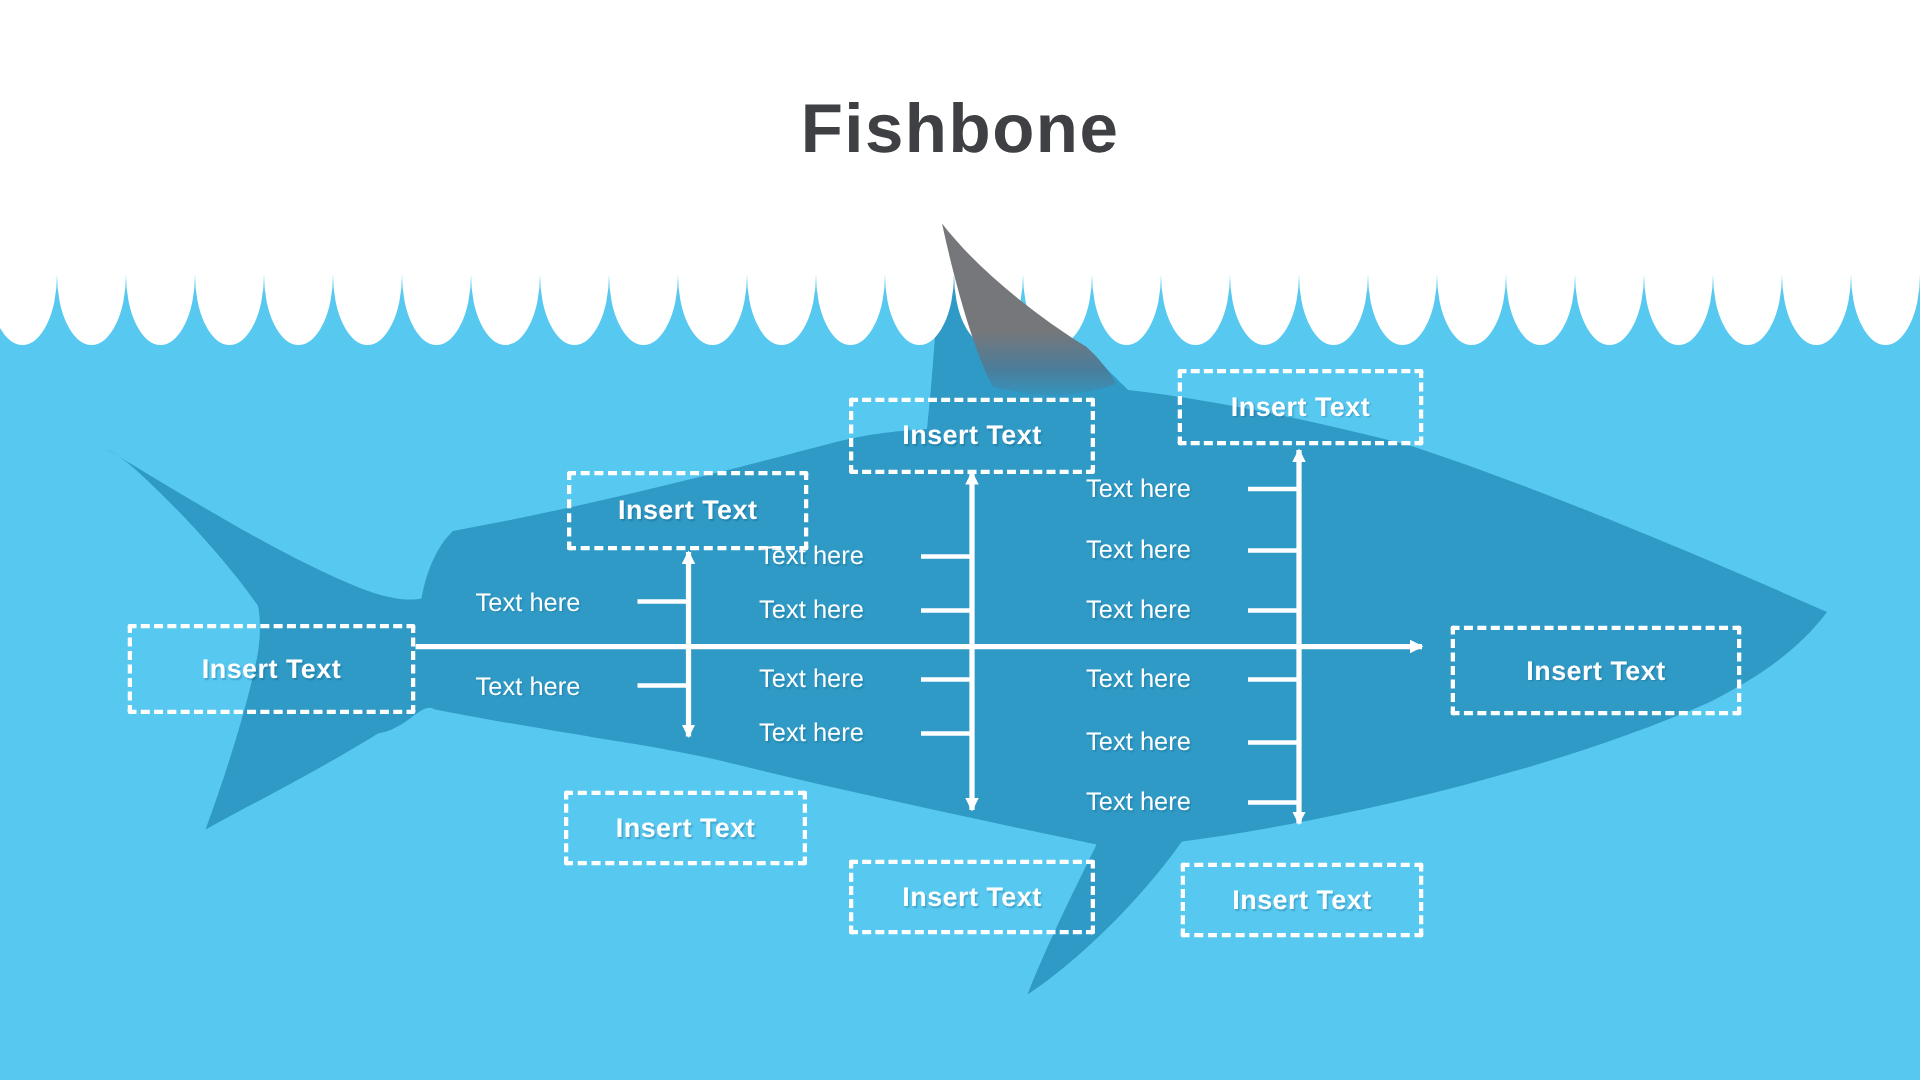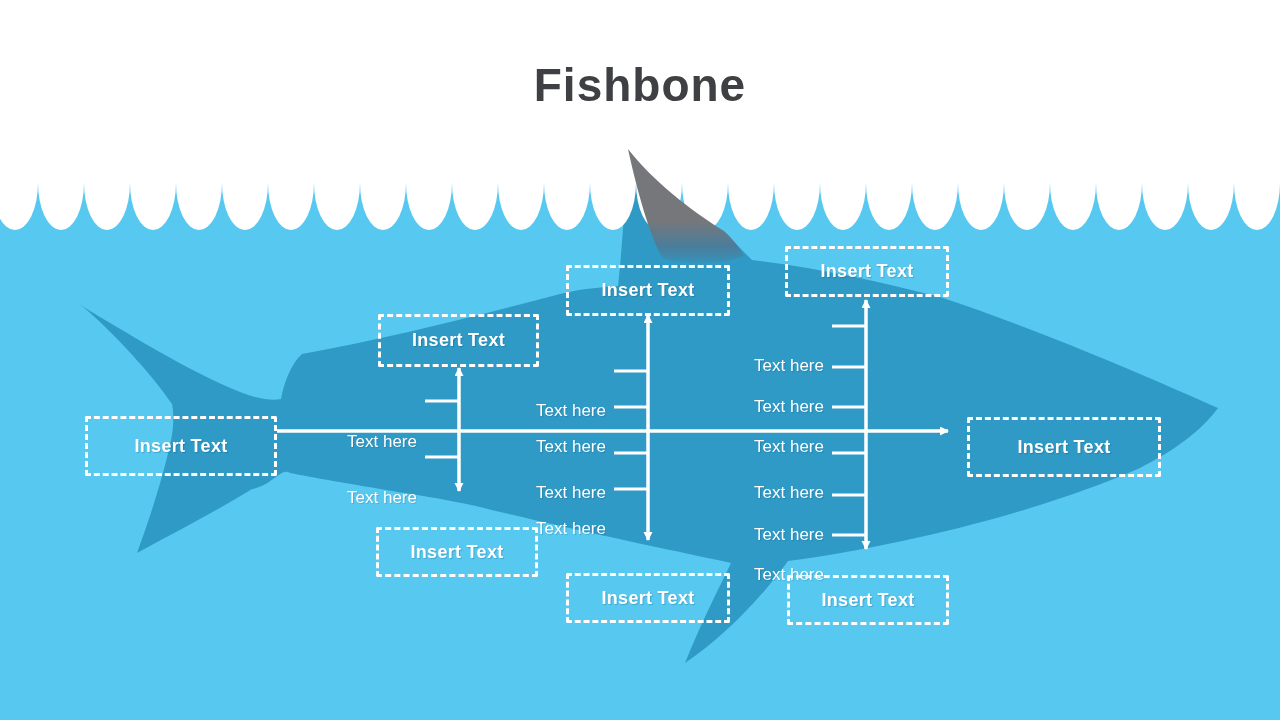--- a/index.html
+++ b/index.html
@@ -23,10 +23,9 @@
   }
   .there{
     position:absolute;width:130px;height:22px;line-height:22px;
-    text-align:right;color:#FFFFFF;font-size:17px;
+    text-align:center;color:#FFFFFF;font-size:17px;
     text-shadow:1px 1px 1px rgba(0,60,90,.2);
     white-space:nowrap;
-    margin-top:40px;
   }
 </style>
 </head>

